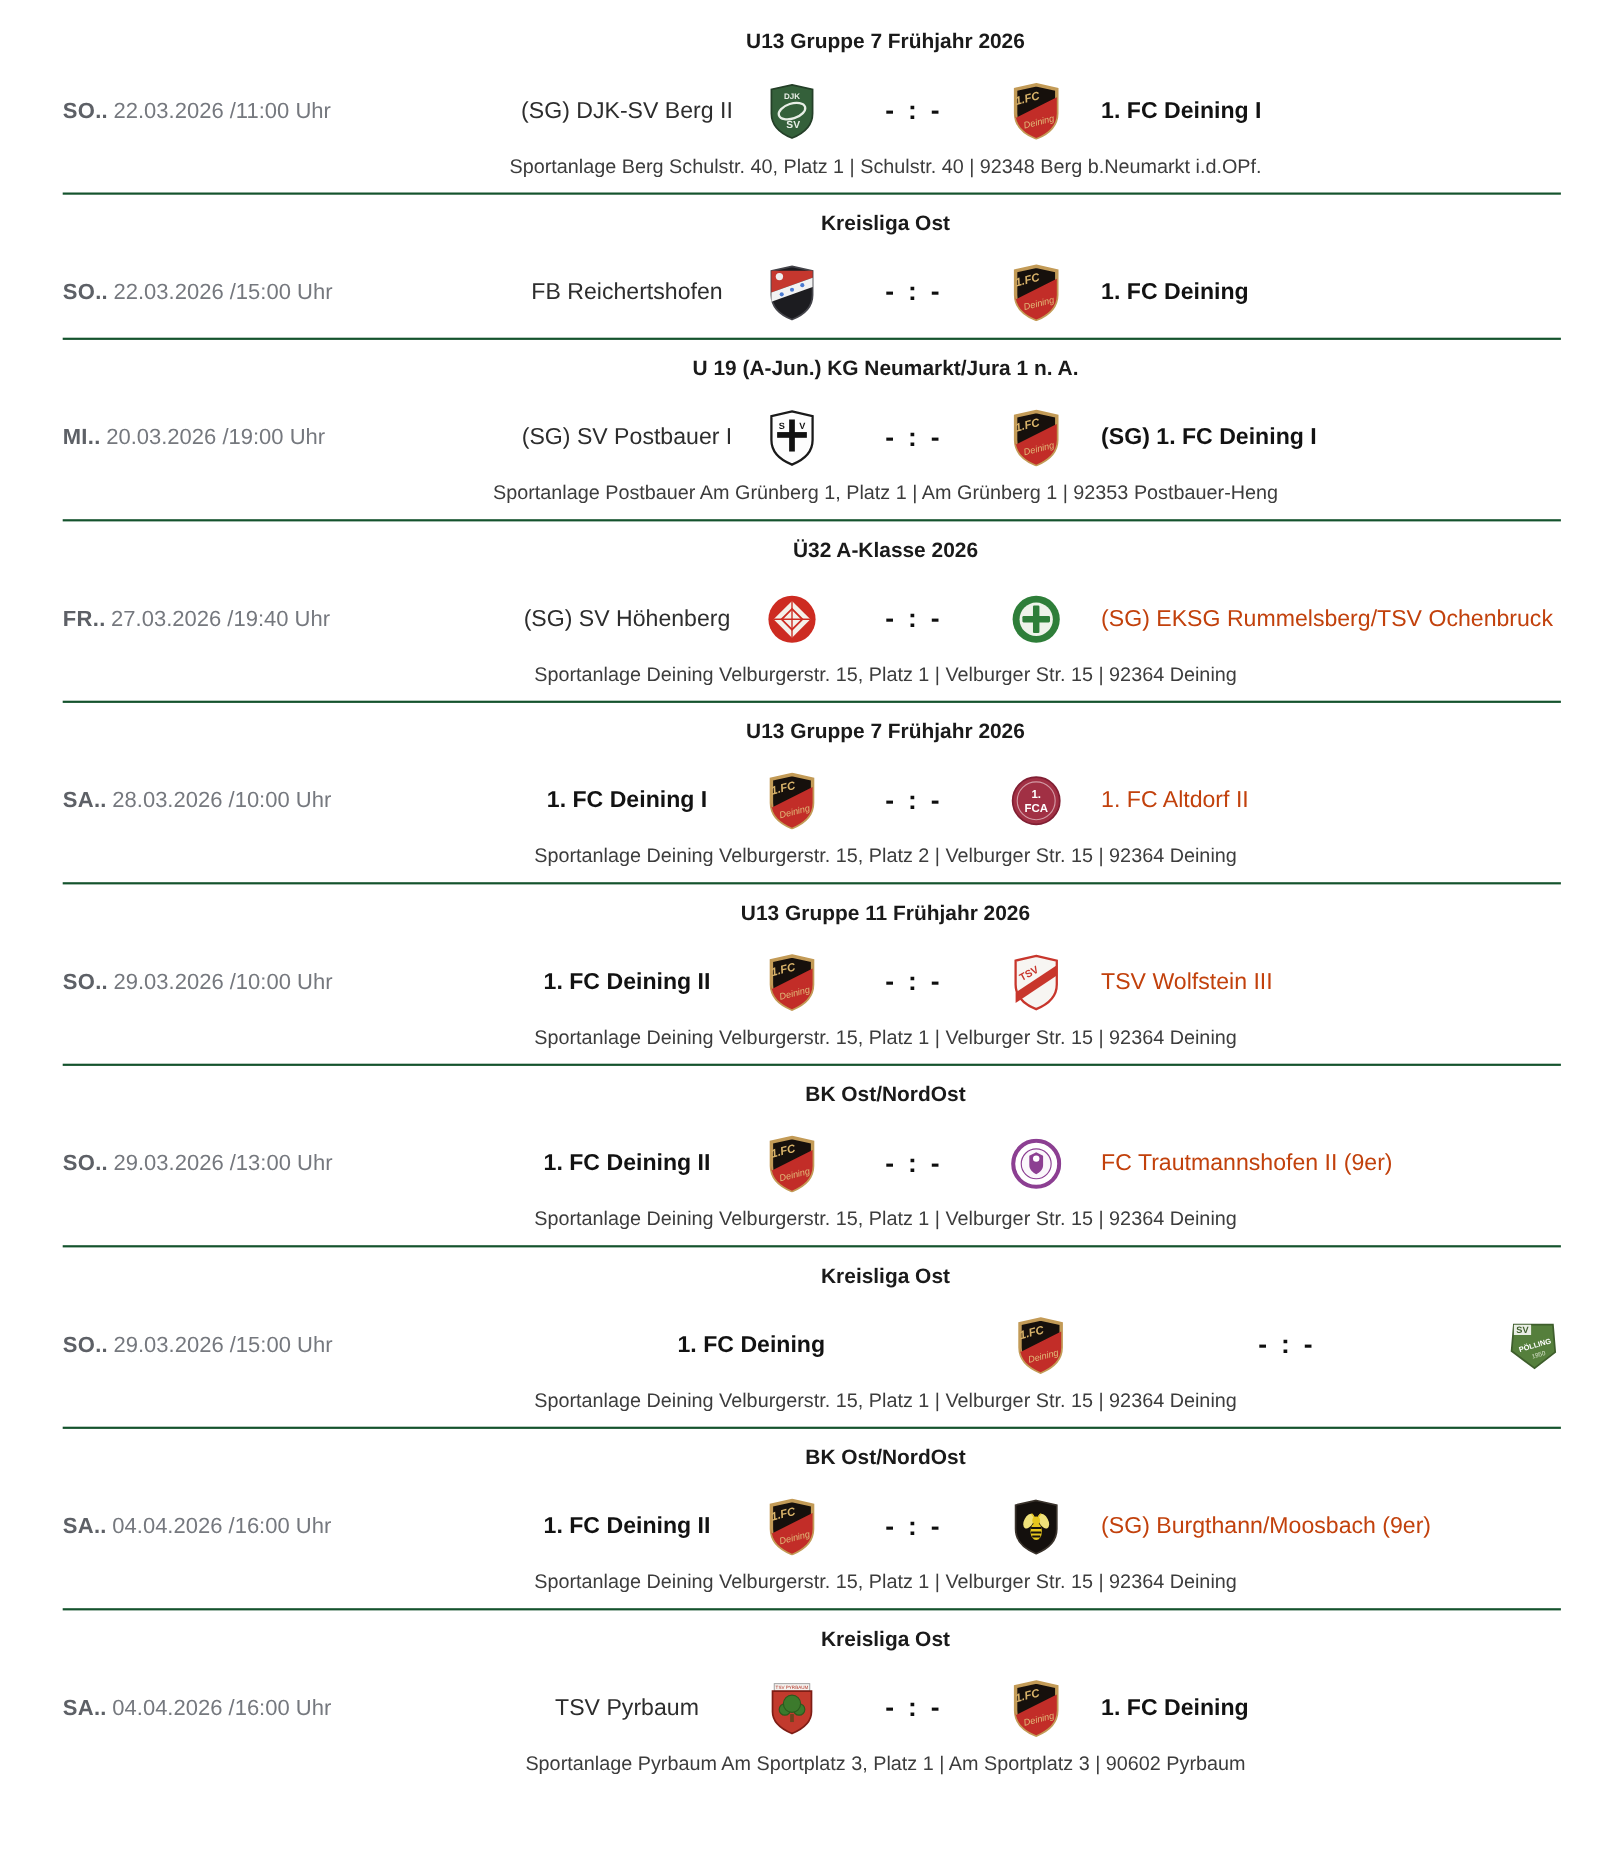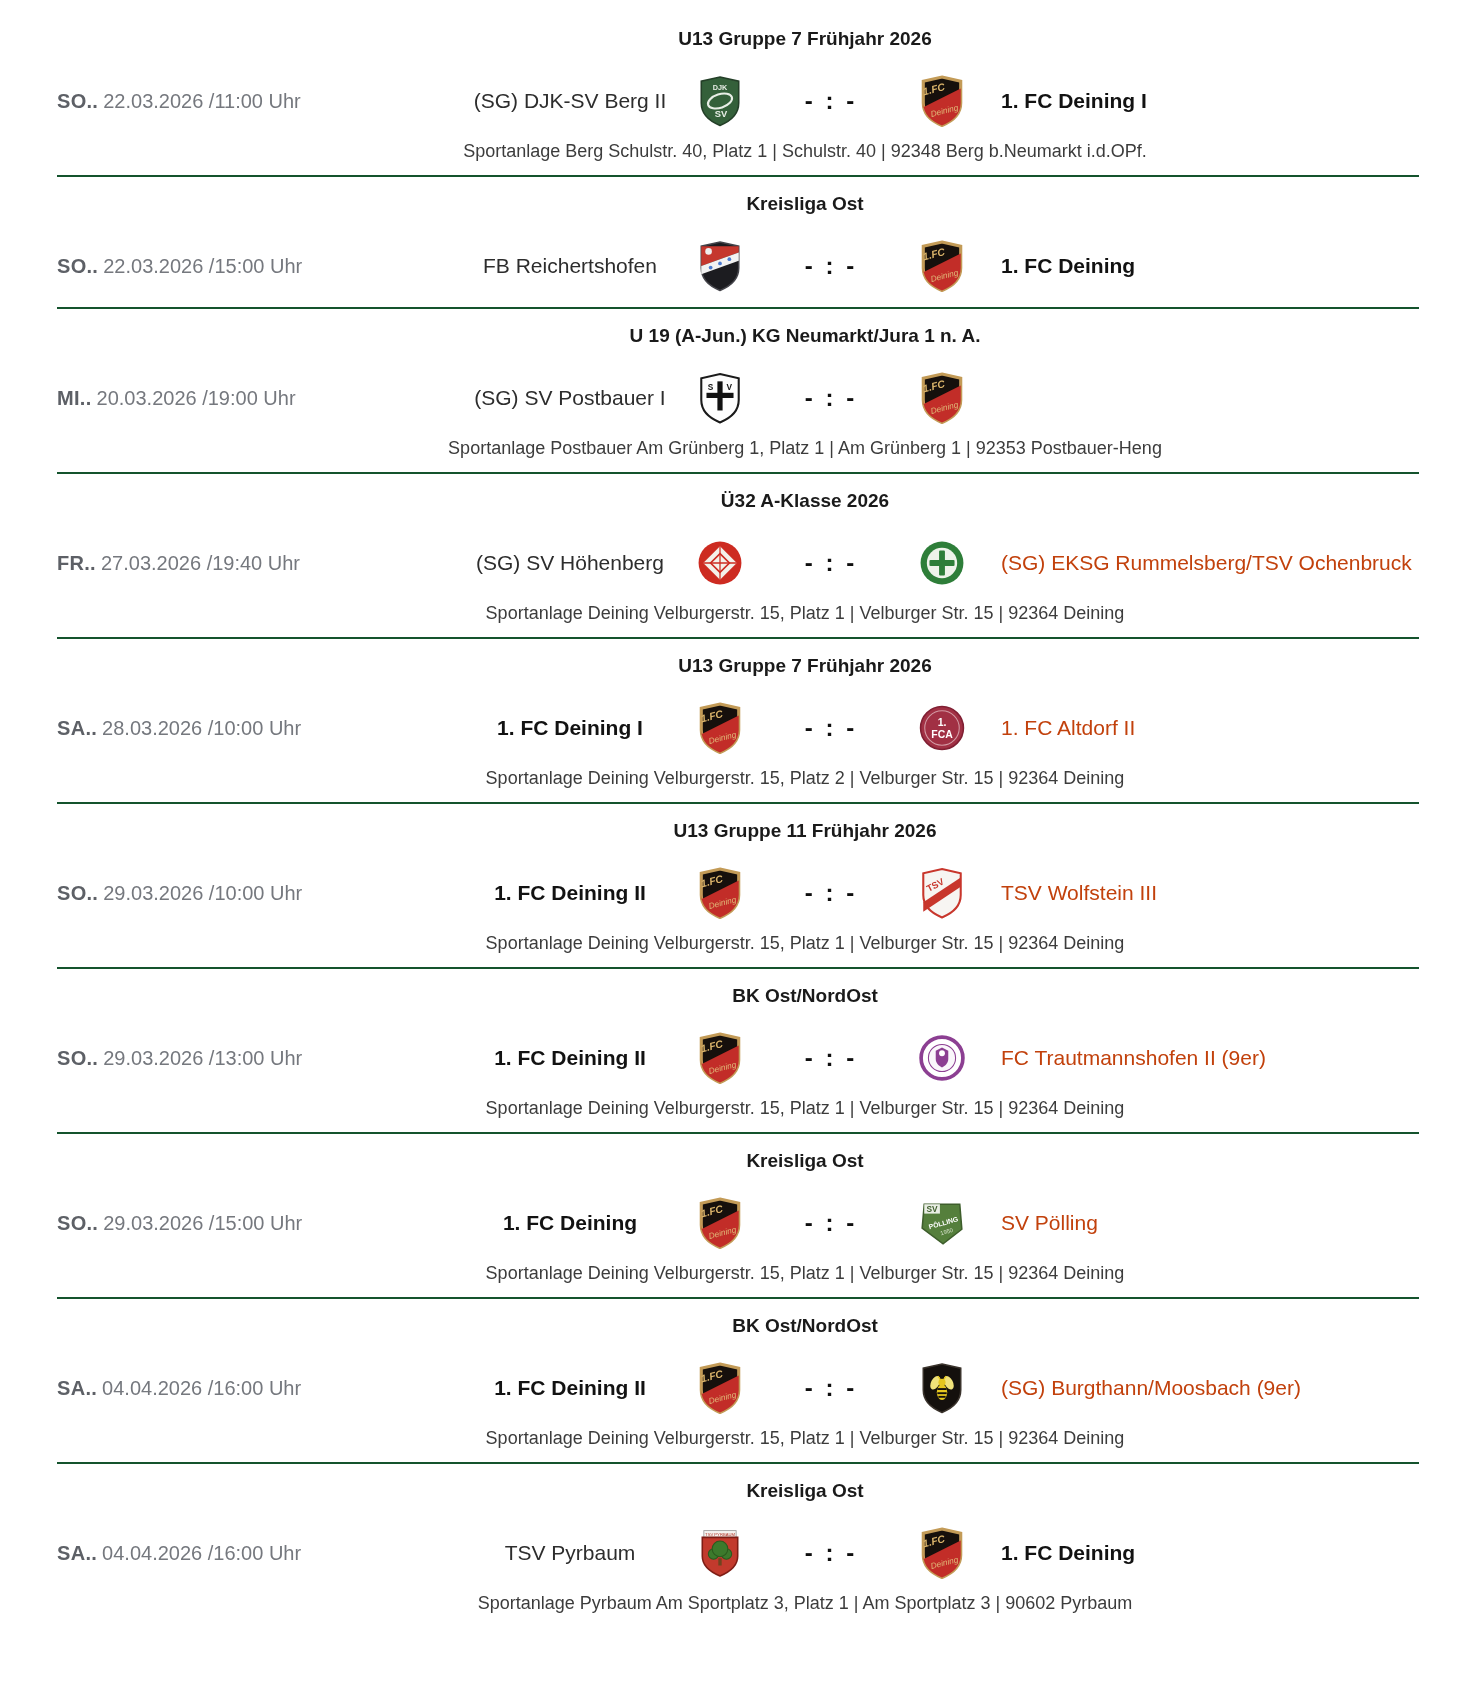--- a/index.html
+++ b/index.html
@@ -16,7 +16,7 @@
     text-align:center;font-weight:bold;font-size:19px;line-height:24px;
     color:#1a1a1a;margin-bottom:21px;padding-left:134px;
   }
-  .row{display:flex;align-items:center;height:58px;}
+  .row{display:flex;align-items:center;height:58px;justify-content:space-between;}
   .date{width:388px;flex-shrink:0;font-size:20px;color:#75787e;white-space:nowrap;}
   .date b{color:#5d6066;margin-right:5px;letter-spacing:.3px;}
   .team-home{

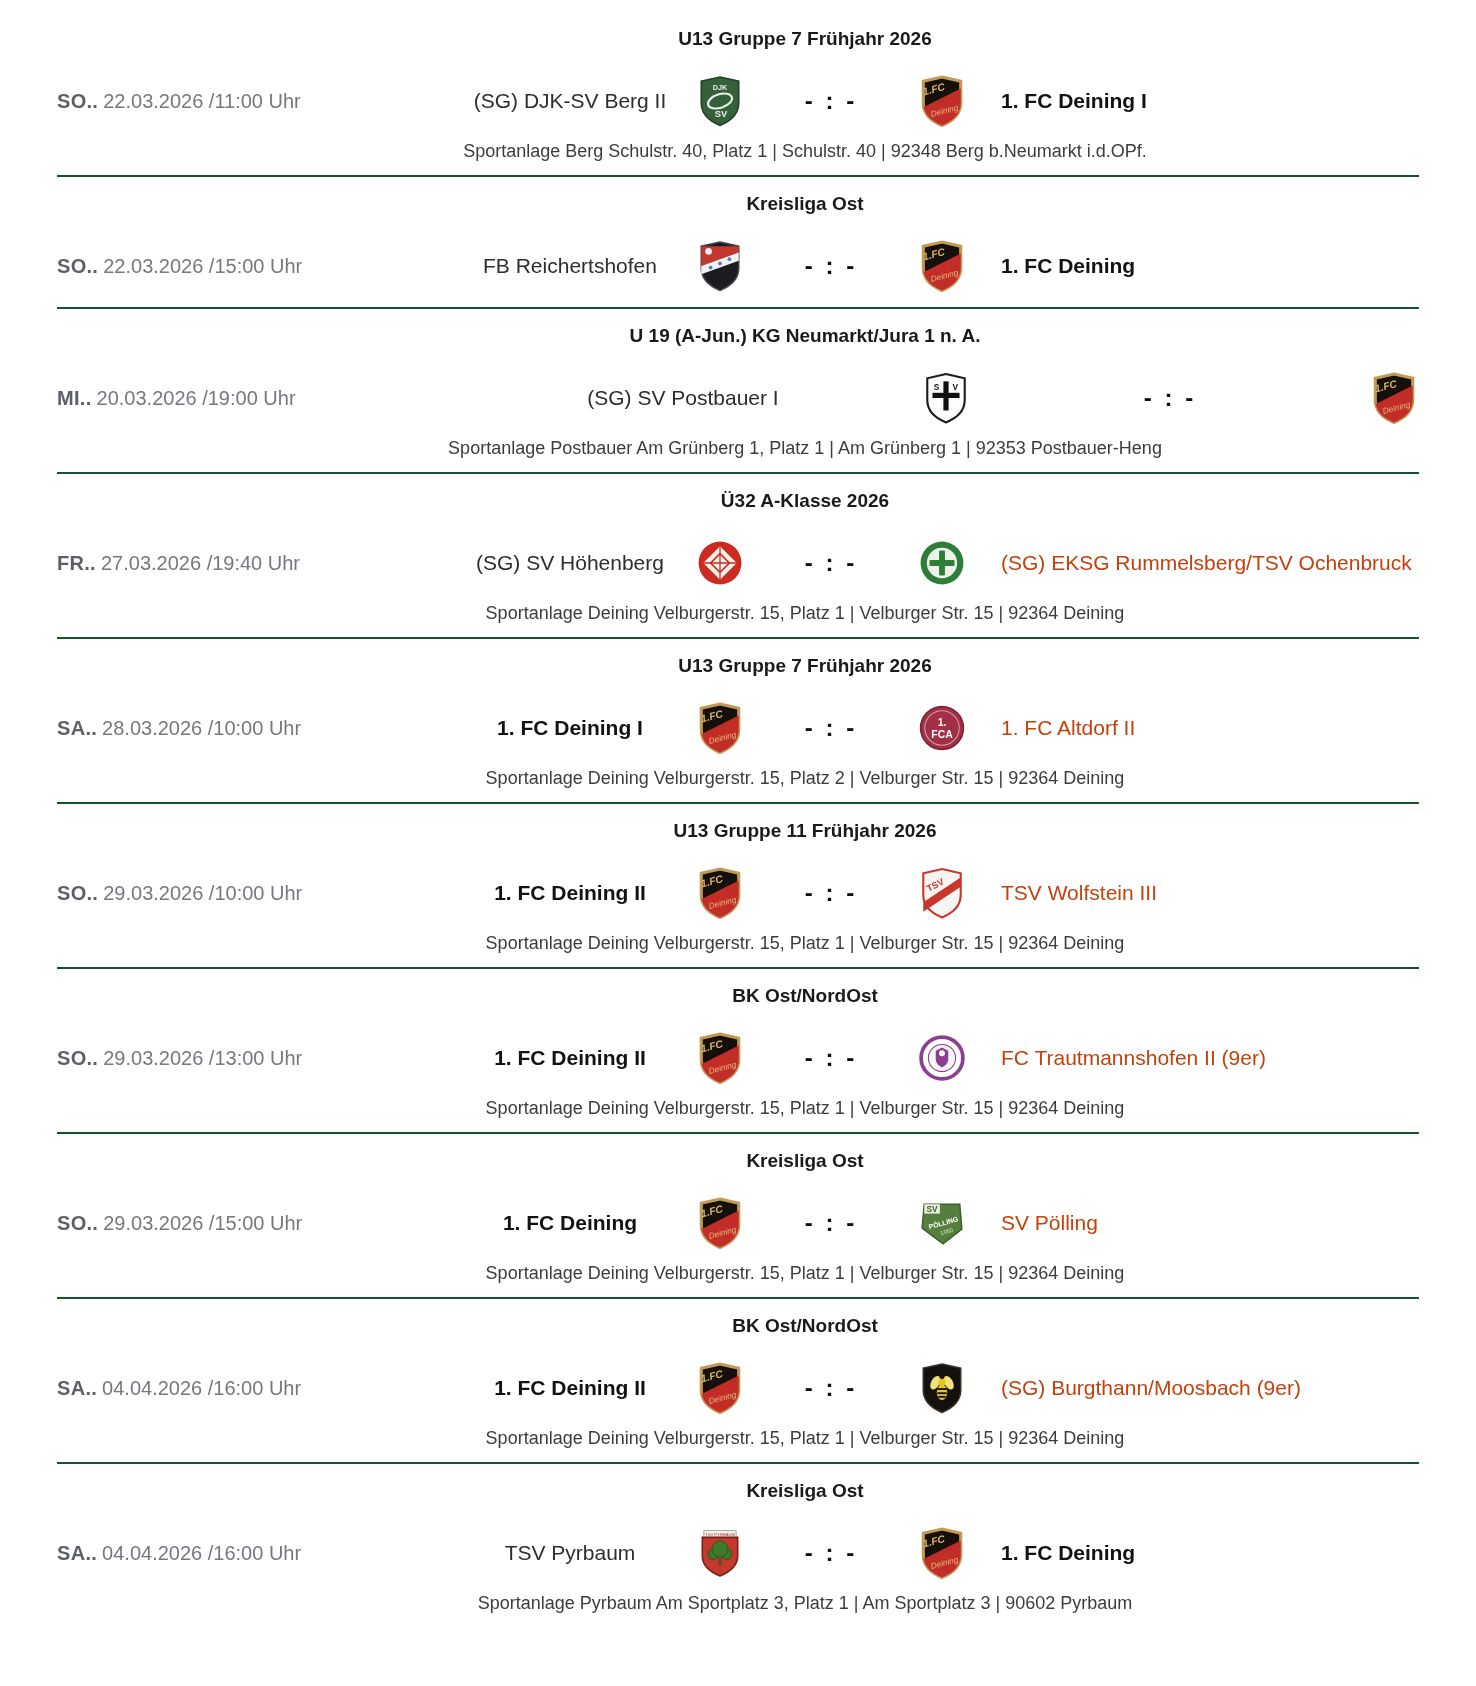--- a/index.html
+++ b/index.html
@@ -121,6 +121,7 @@
     <text x="25" y="37" font-size="8" font-style="italic" fill="#e0b978" text-anchor="middle" transform="rotate(-14 25 37)">Deining</text>
   </svg>
         </div>
+      <div class="team-away bold">(SG) 1. FC Deining I</div>
     </div>
     <div class="venue">Sportanlage Postbauer Am Grünberg 1, Platz 1 | Am Grünberg 1 | 92353 Postbauer-Heng</div>
   </section>

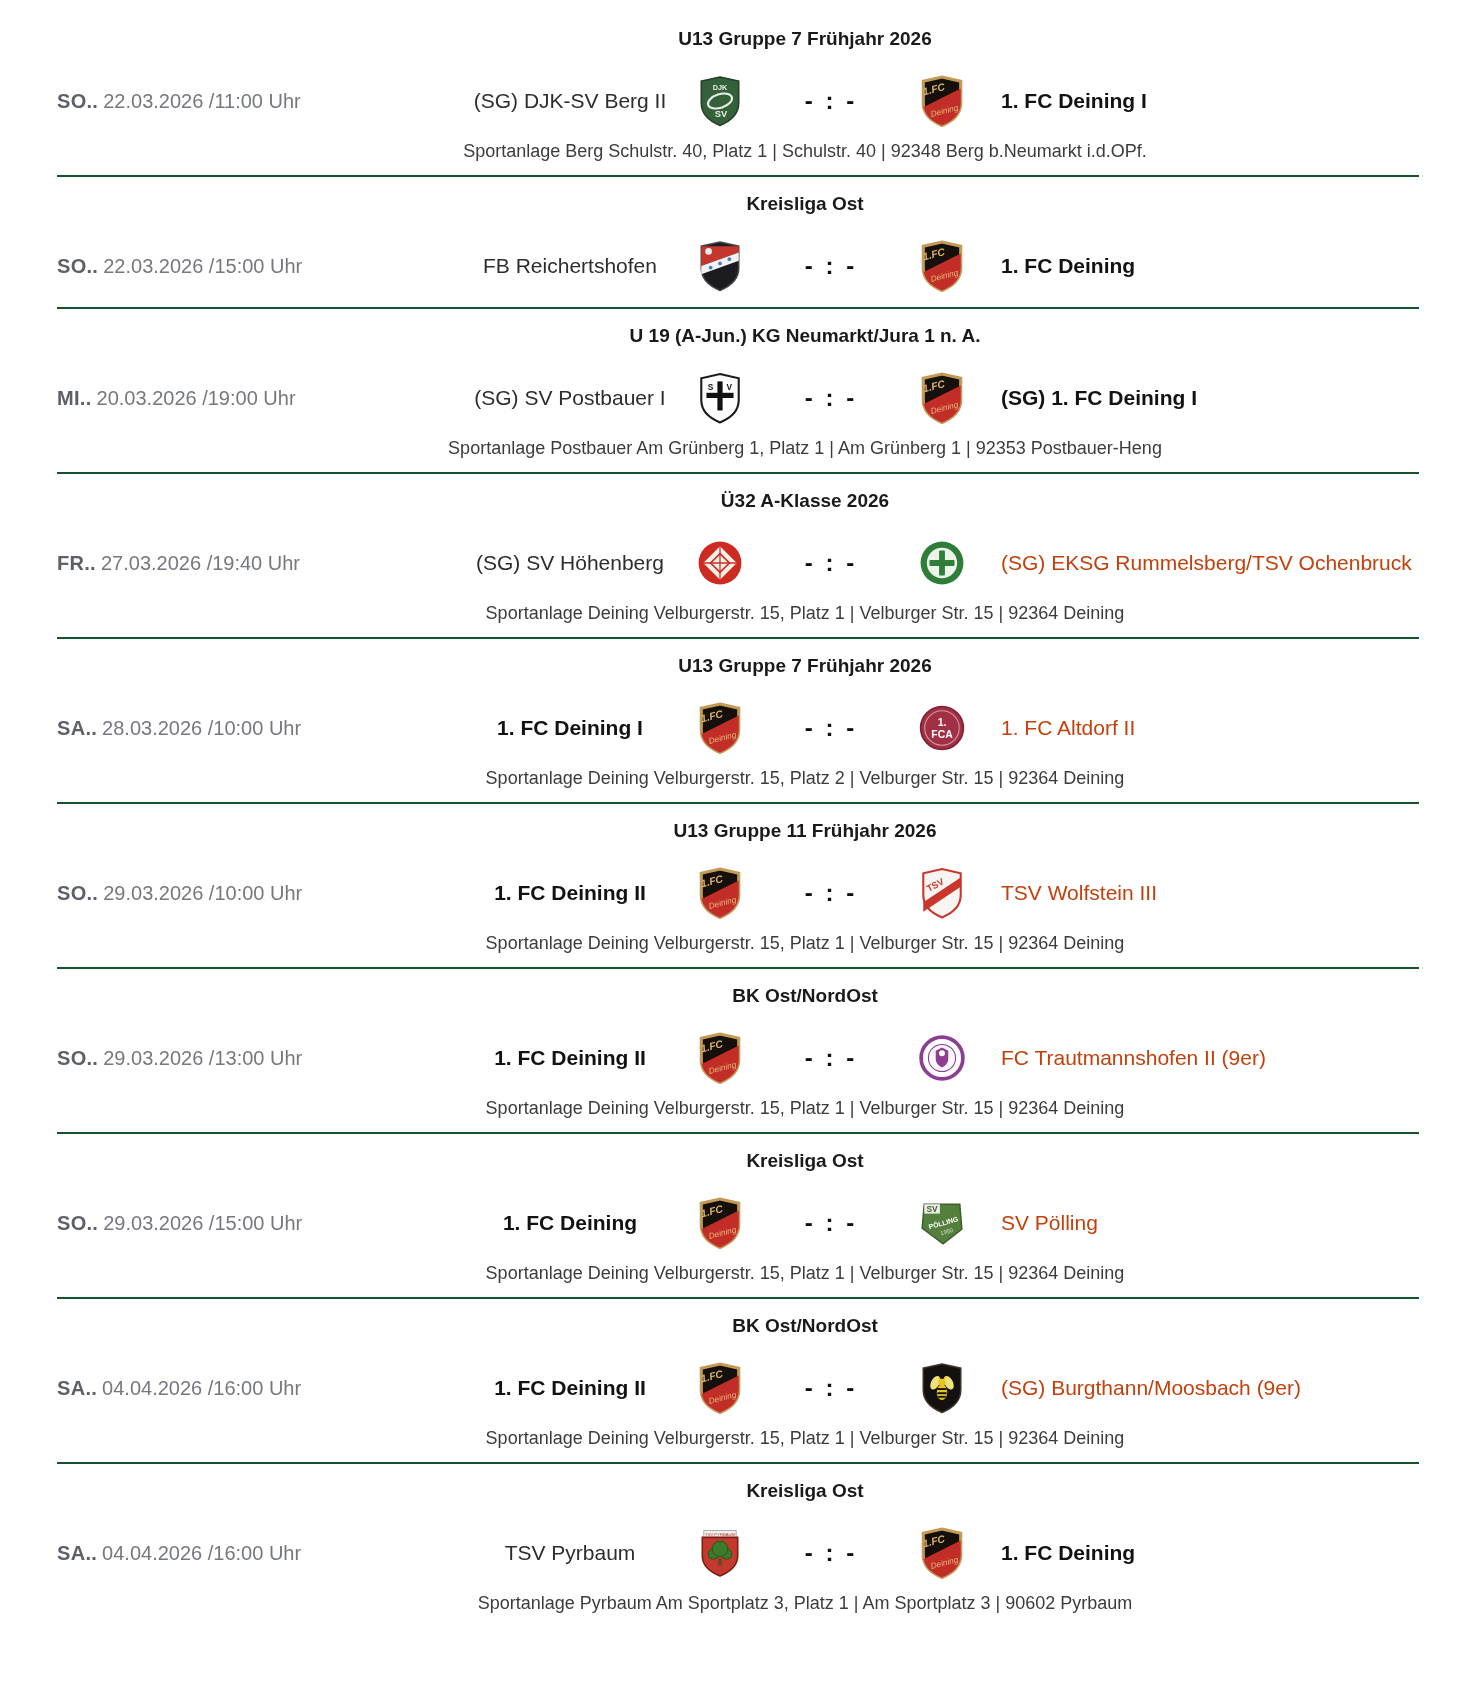--- a/index.html
+++ b/index.html
@@ -257,7 +257,6 @@
     <text x="27" y="33" font-size="5.5" fill="#d8e2cc" text-anchor="middle" transform="rotate(-16 27 33)">1950</text>
   </svg>
         </div>
-      <div class="team-away">SV Pölling</div>
     </div>
     <div class="venue">Sportanlage Deining Velburgerstr. 15, Platz 1 | Velburger Str. 15 | 92364 Deining</div>
   </section>

